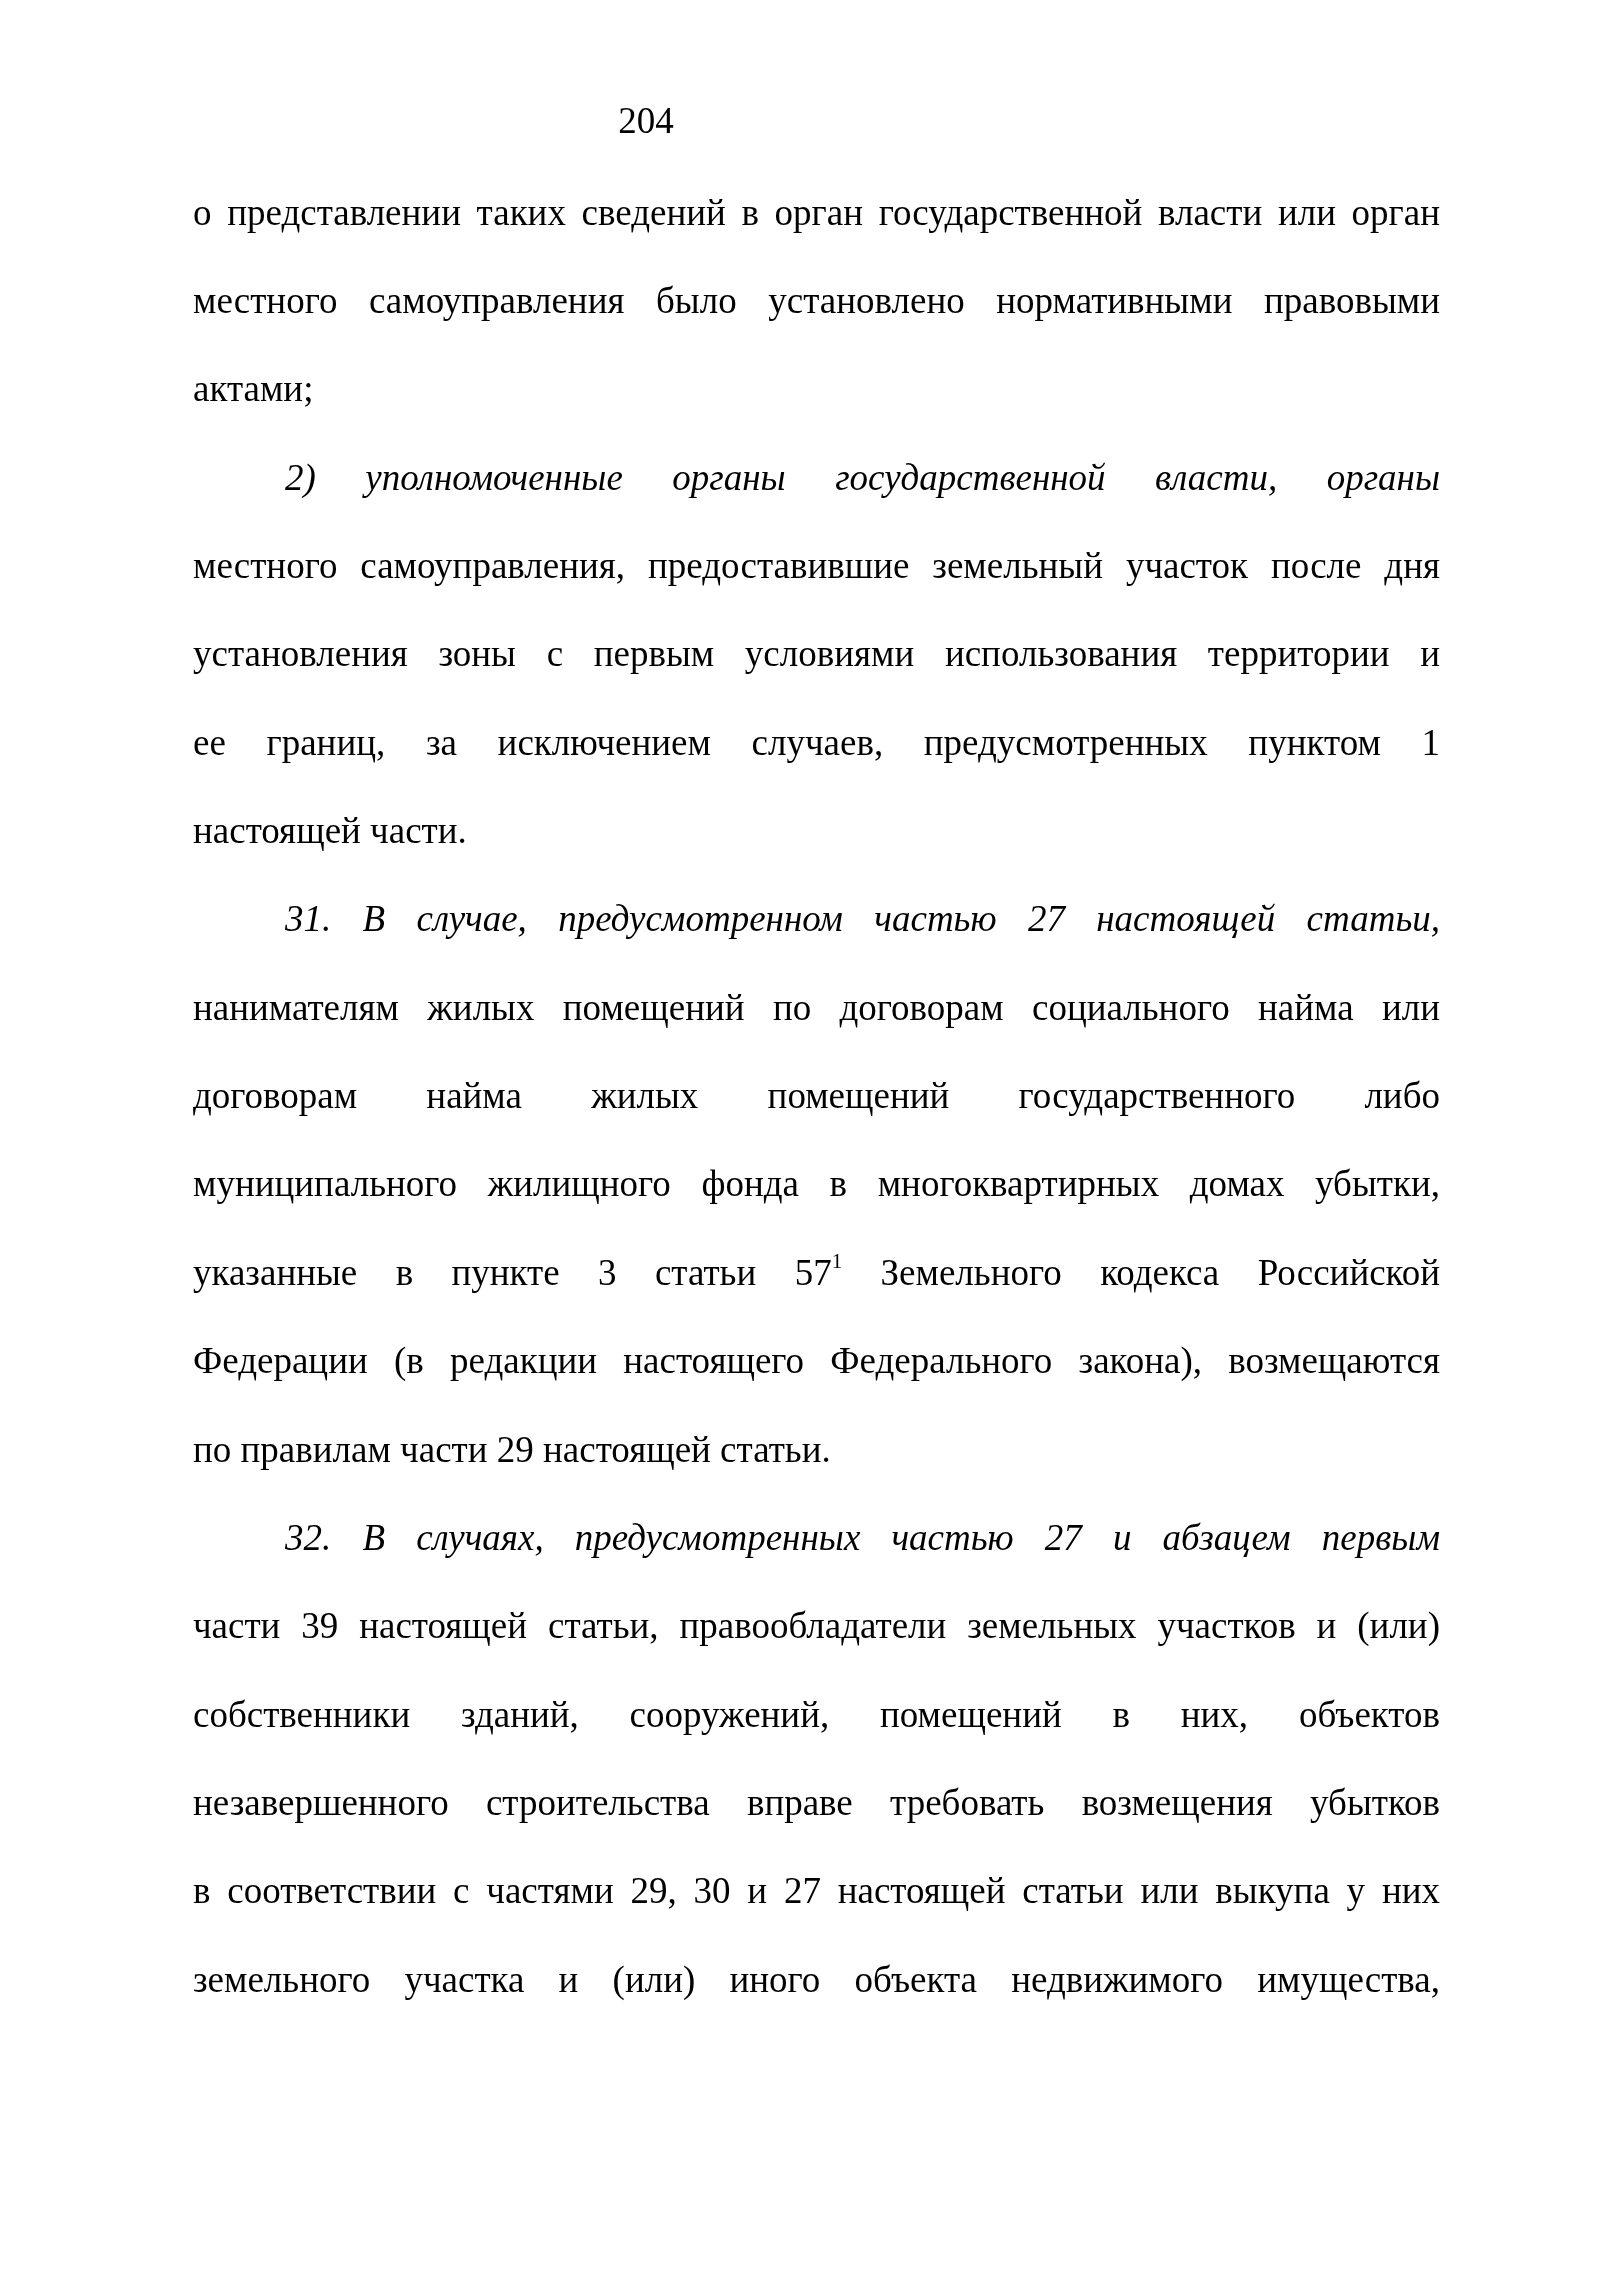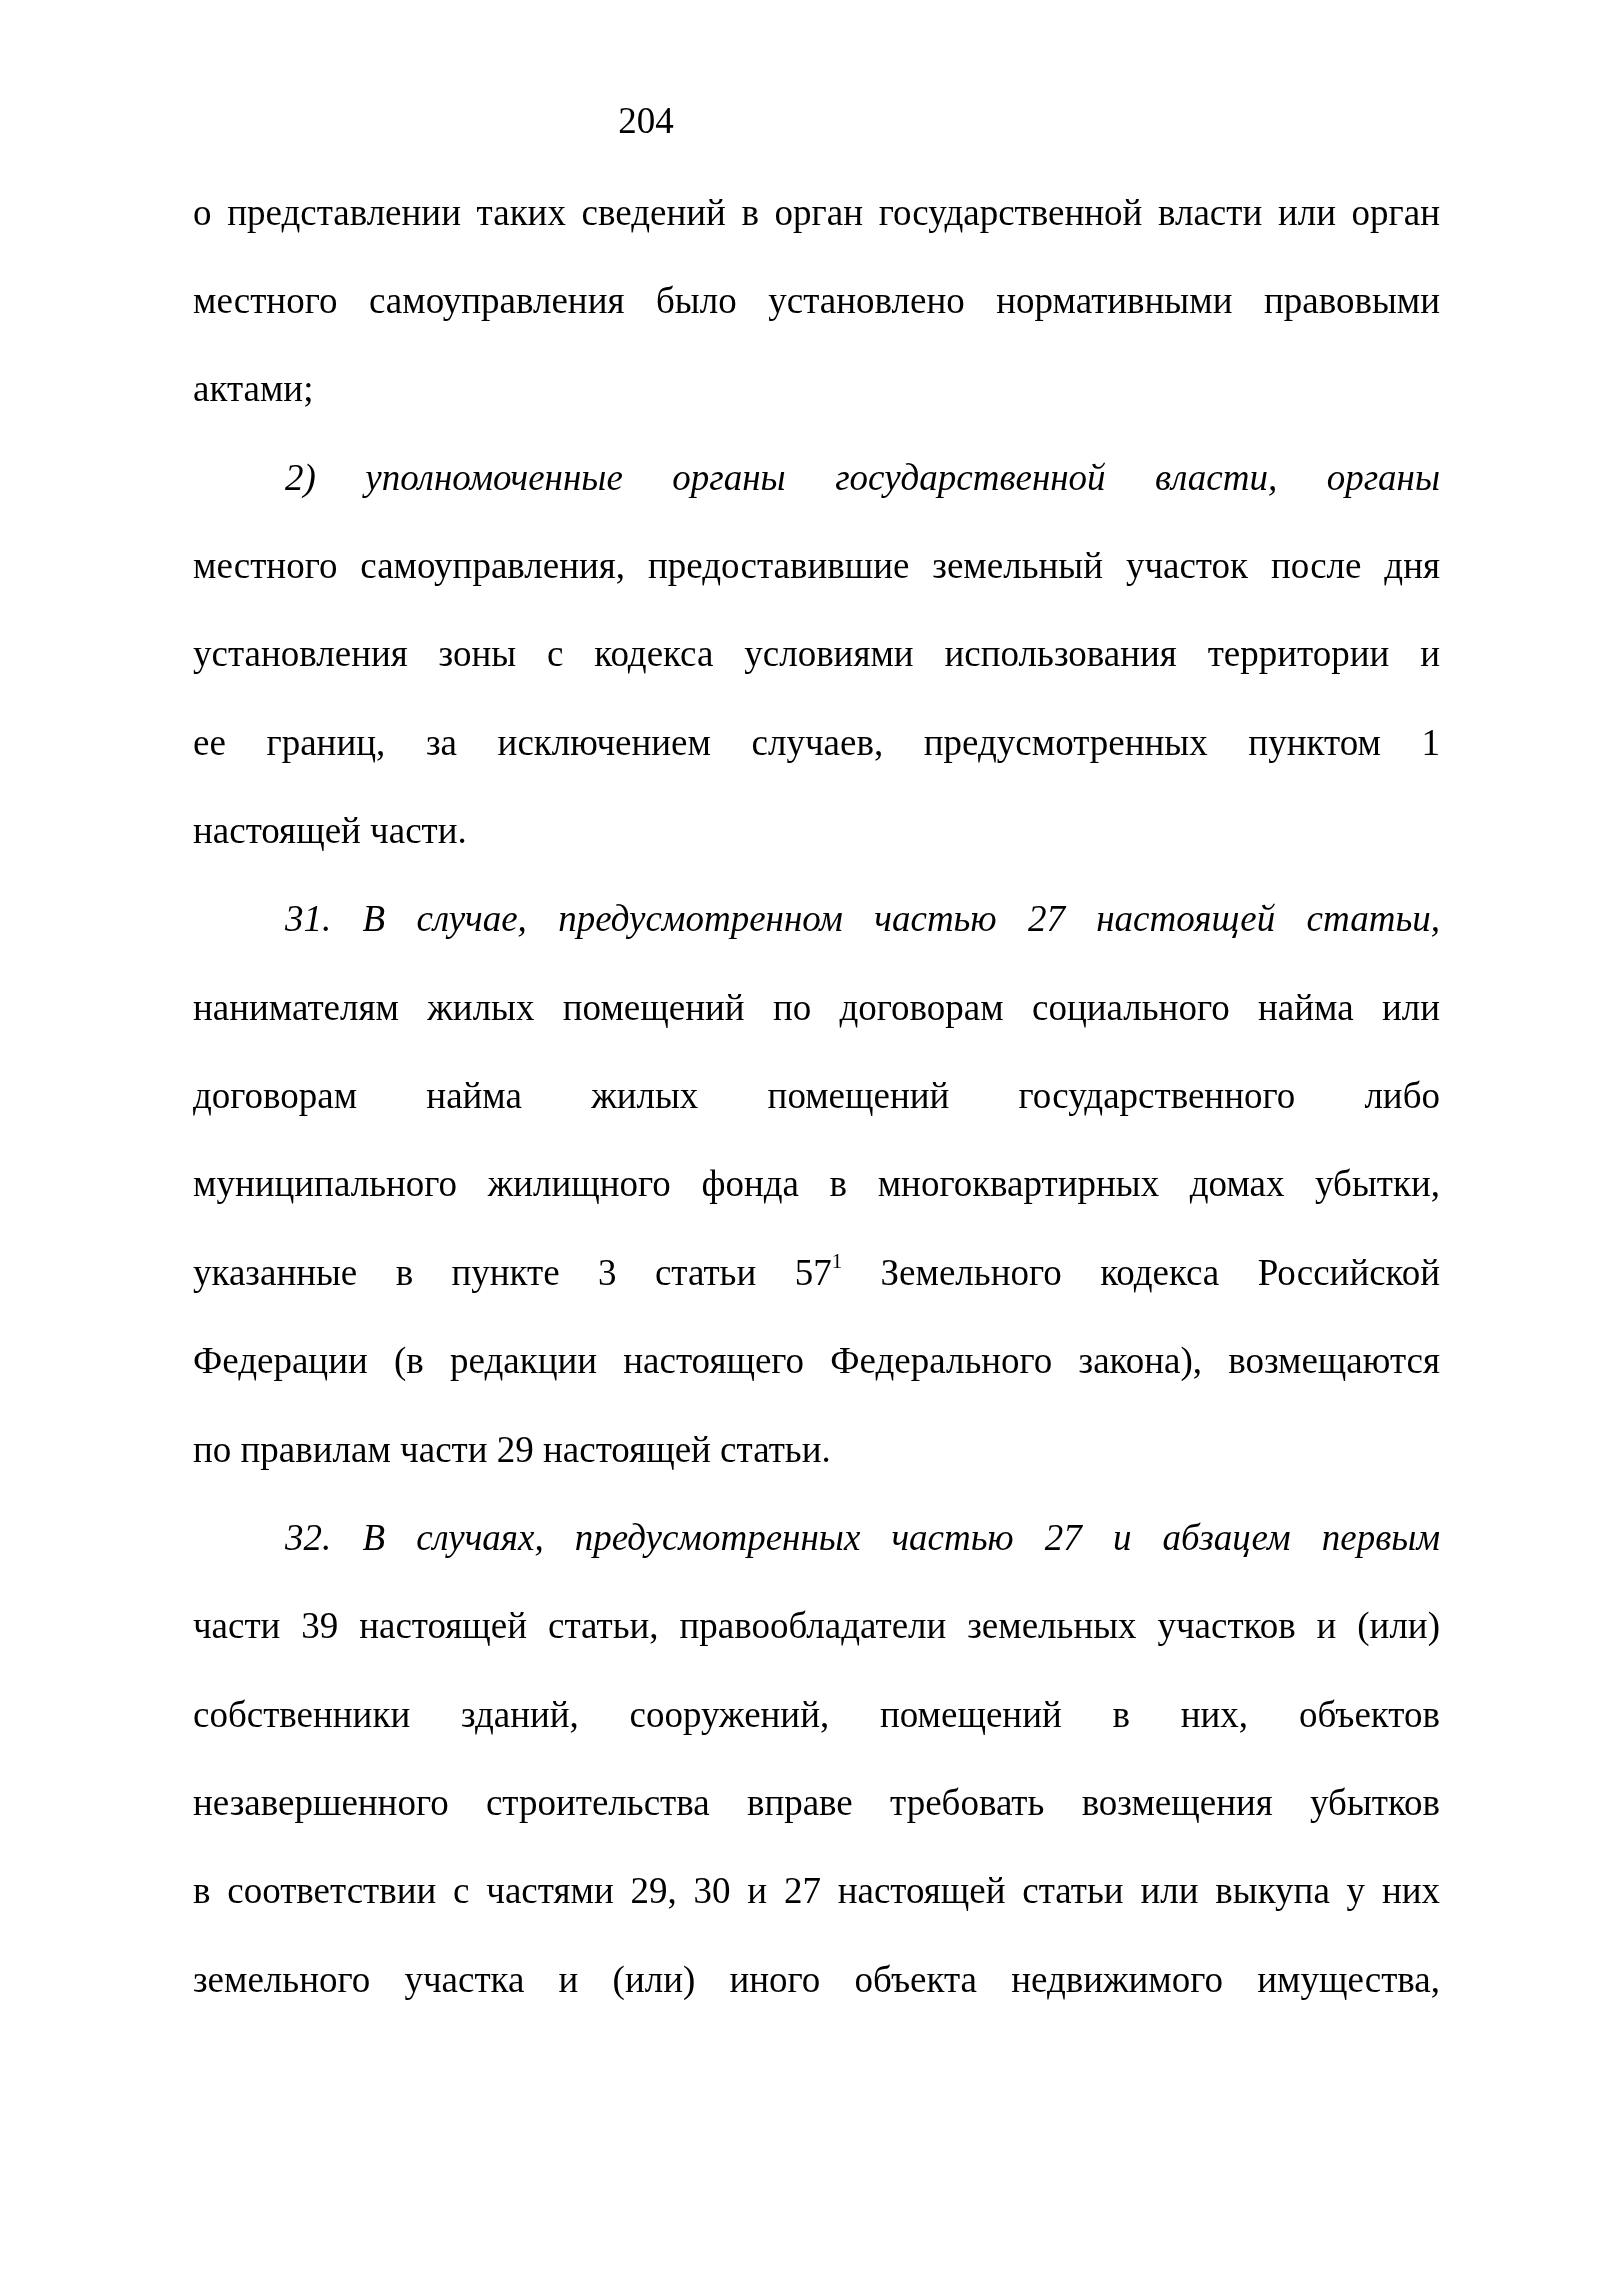--- a/index.html
+++ b/index.html
@@ -60,7 +60,7 @@
 
   <div class="line indent" style="top:455px">2) уполномоченные органы государственной власти, органы</div>
   <div class="line" style="top:543px">местного самоуправления, предоставившие земельный участок после дня</div>
-  <div class="line" style="top:631px">установления зоны с кодекса условиями использования территории и</div>
+  <div class="line" style="top:631px">установления зоны с первым условиями использования территории и</div>
   <div class="line" style="top:720px">ее границ, за исключением случаев, предусмотренных пунктом 1</div>
   <div class="line last" style="top:808px">настоящей части.</div>
 

